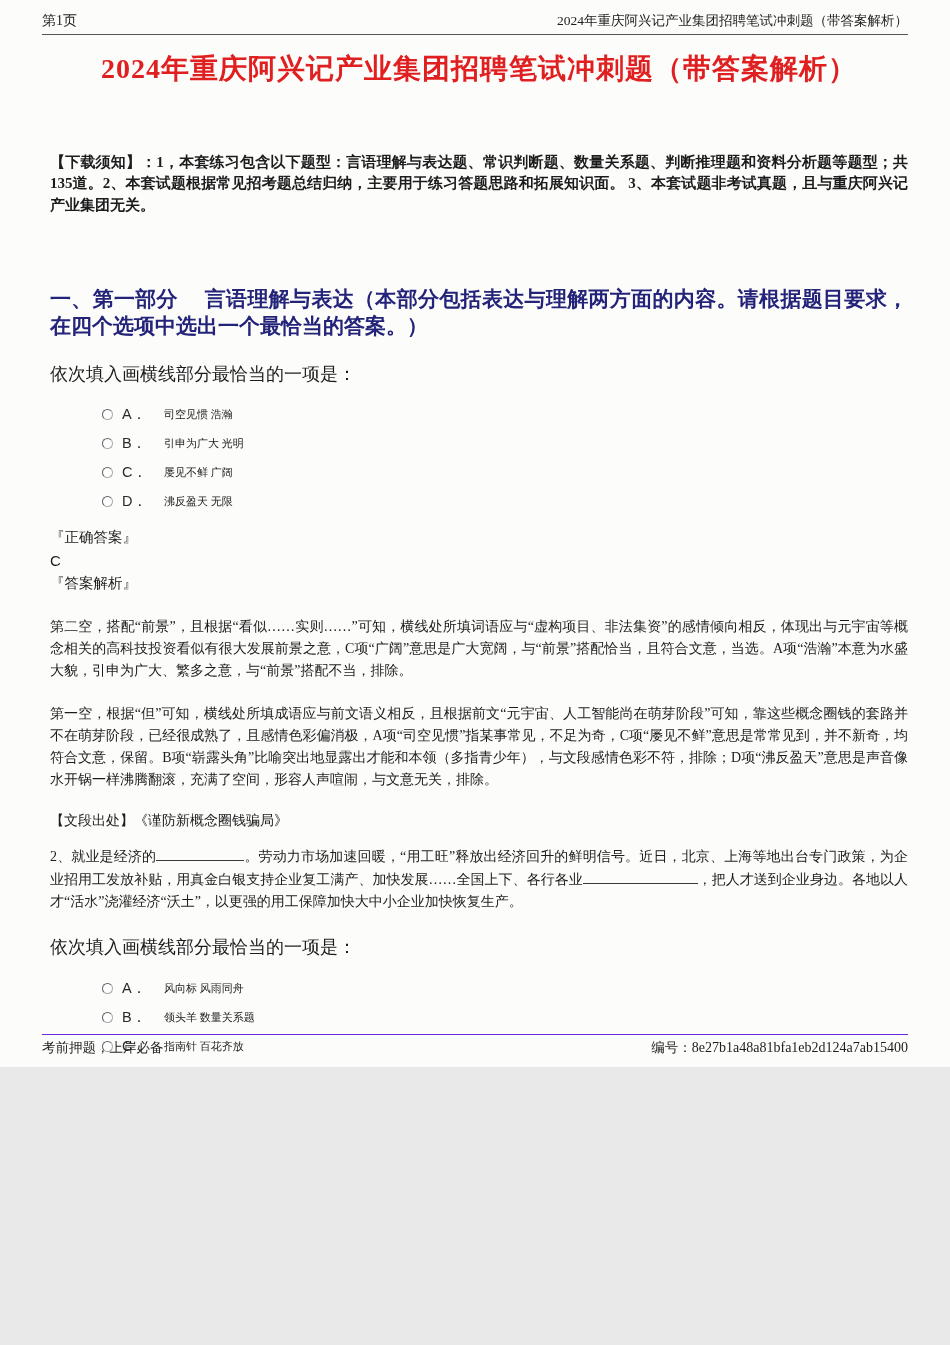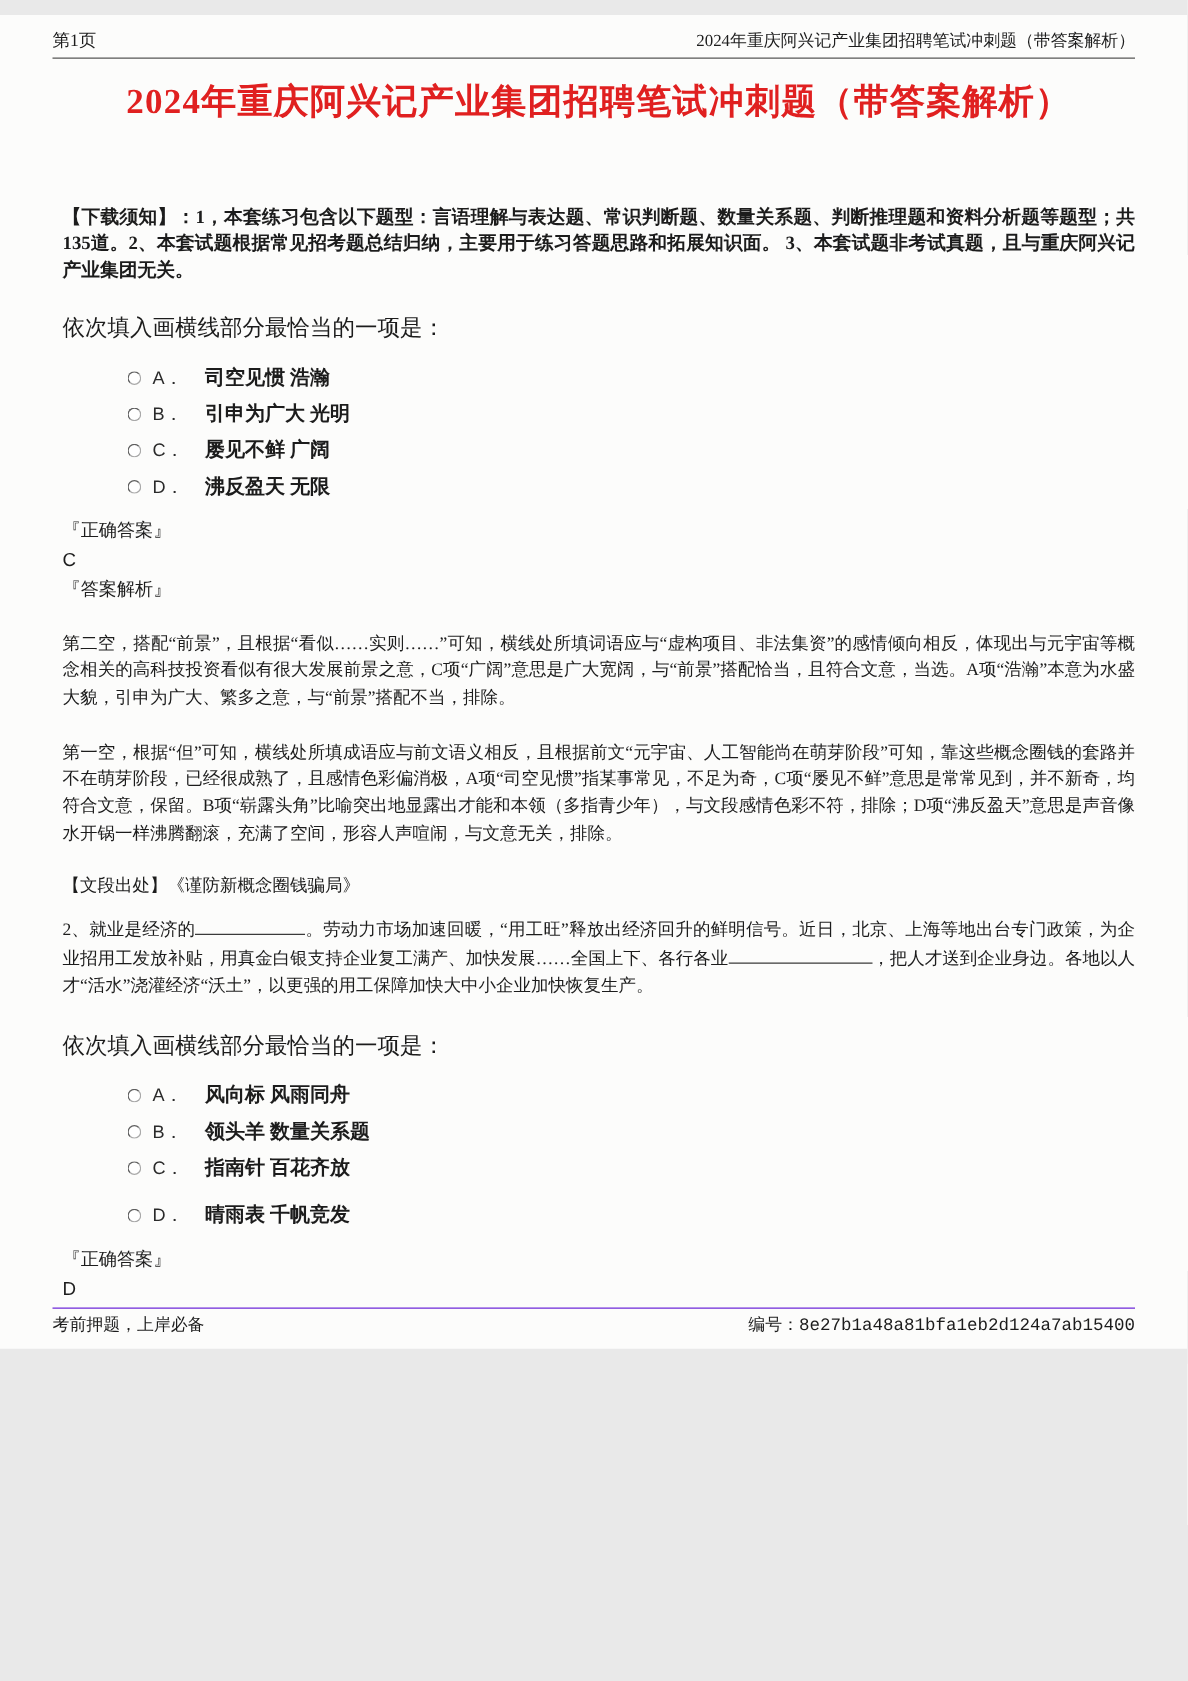--- a/index.html
+++ b/index.html
@@ -4,7 +4,7 @@
 <style>
   html,body{margin:0;padding:0;background:#e9e9e9;}
   .page{
-    width:950px;height:1067px;position:relative;margin:12px auto;
+    width:950px;height:1067px;position:relative;margin:0 auto;
     background:#fcfcfb;color:#1c1c1c;overflow:hidden;
     font-family:"Liberation Serif","DejaVu Serif",serif;
   }

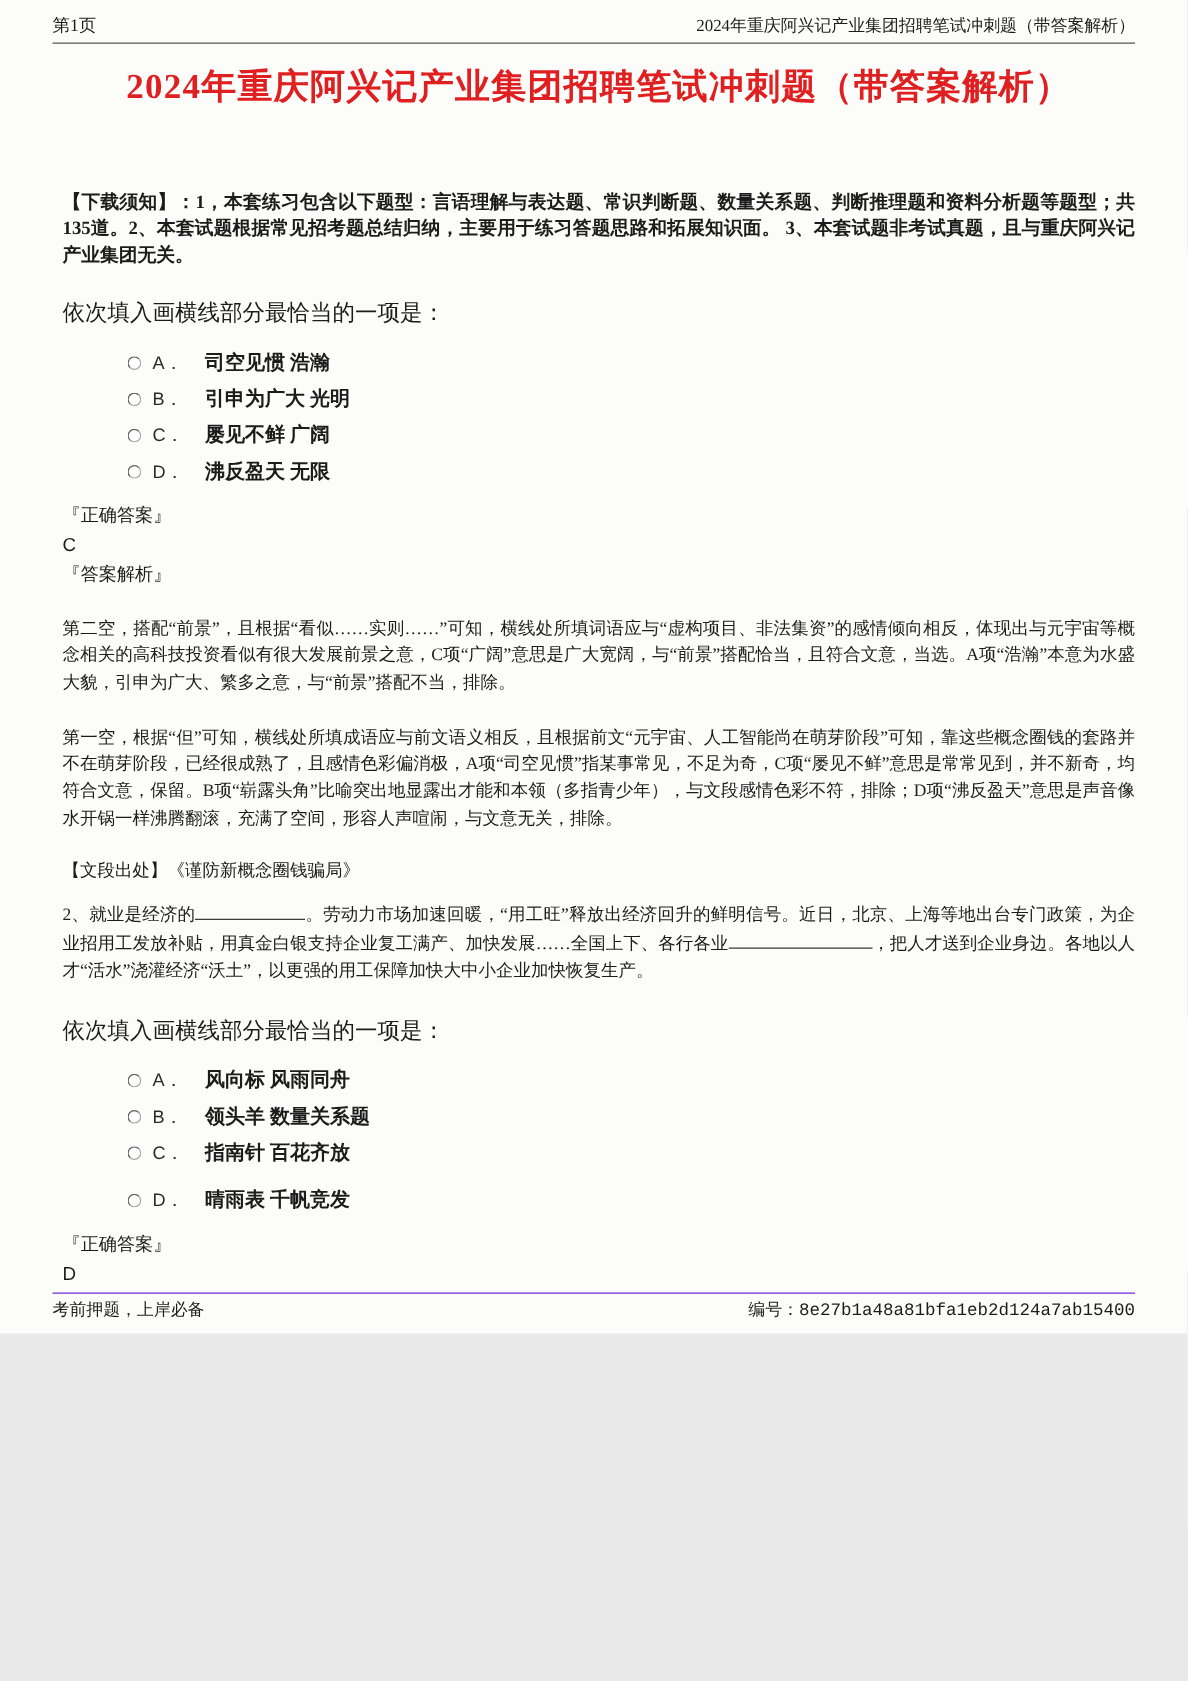--- a/index.html
+++ b/index.html
@@ -86,6 +86,7 @@
 
     <p class="notice">【下载须知】：1，本套练习包含以下题型：言语理解与表达题、常识判断题、数量关系题、判断推理题和资料分析题等题型；共135道。2、本套试题根据常见招考题总结归纳，主要用于练习答题思路和拓展知识面。 3、本套试题非考试真题，且与重庆阿兴记产业集团无关。</p>
 
+    <h2 class="section-heading" id="section-heading" style="color: rgb(35, 35, 122);">一、第一部分　 言语理解与表达（本部分包括表达与理解两方面的内容。请根据题目要求，在四个选项中选出一个最恰当的答案。）</h2>
 
 
     <p class="prompt">依次填入画横线部分最恰当的一项是：</p>

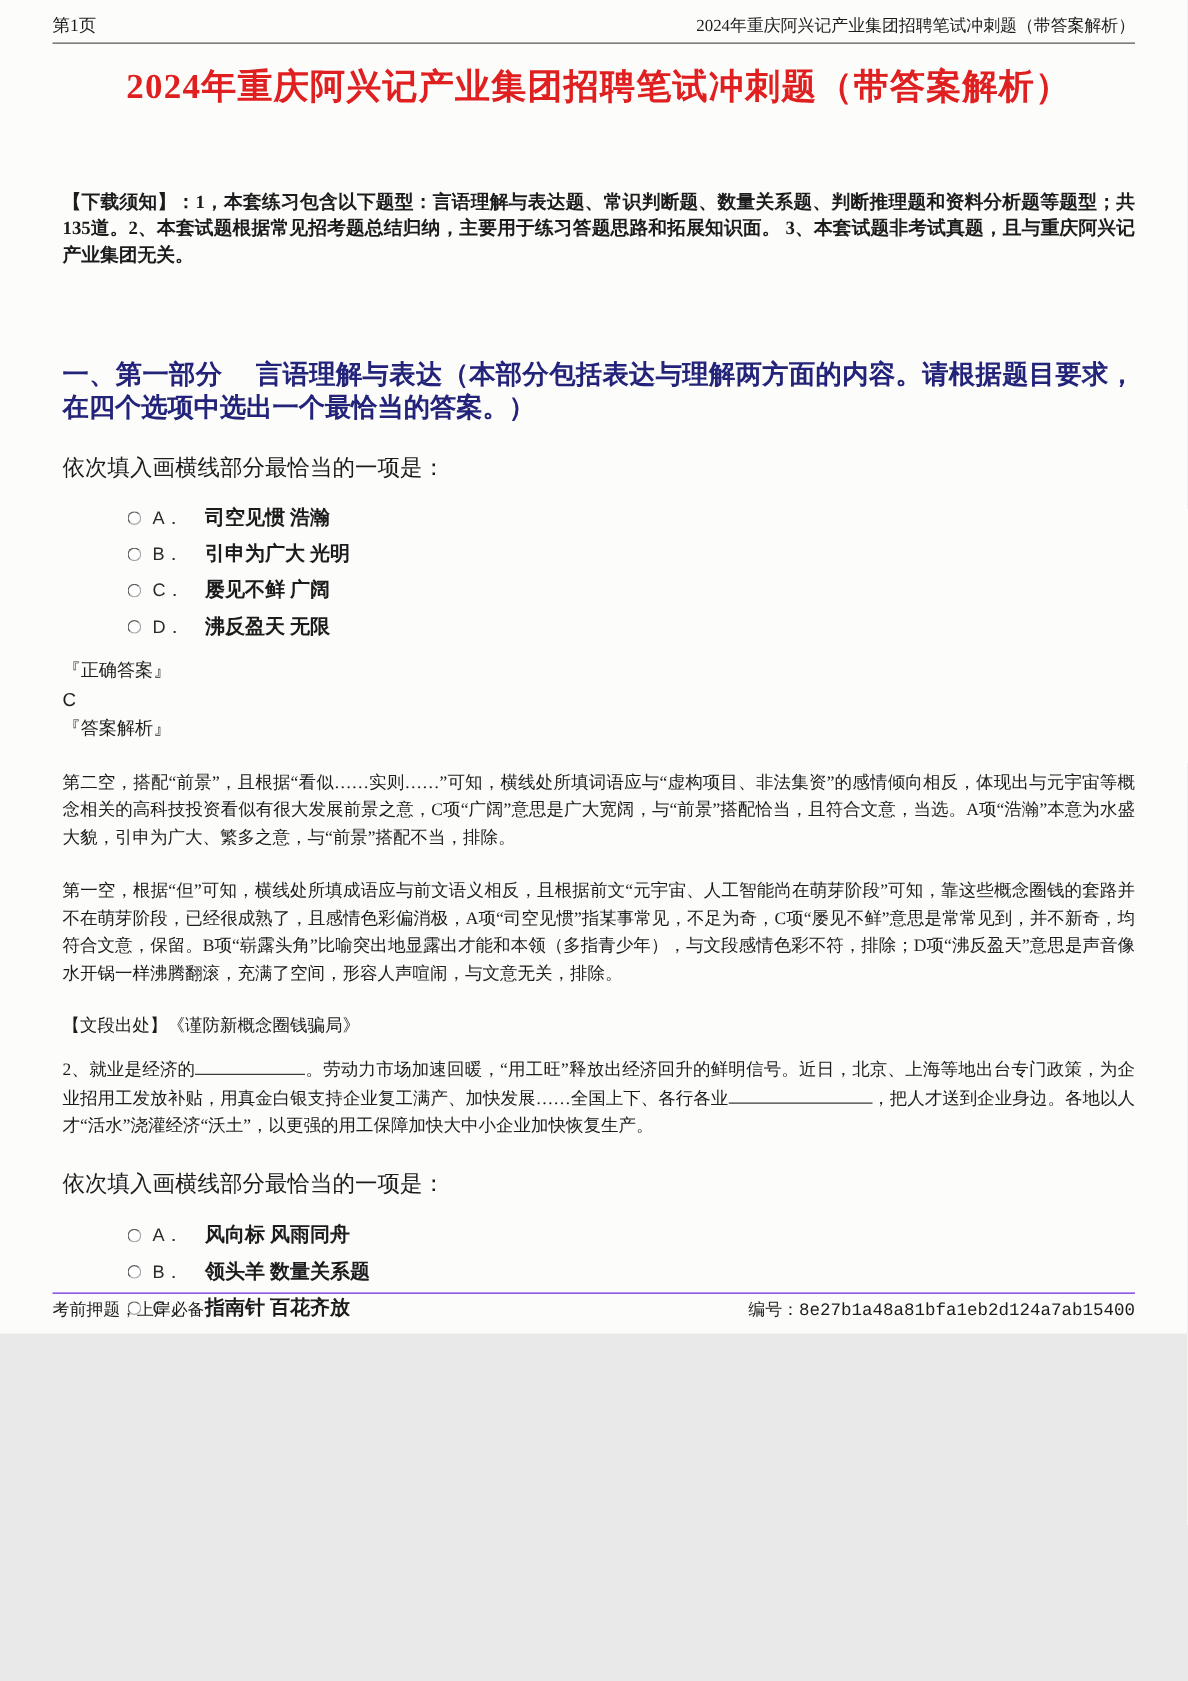--- a/index.html
+++ b/index.html
@@ -50,7 +50,7 @@
     font-family:"Liberation Sans","DejaVu Sans",sans-serif;
     font-size:14.5px;color:#2a2a2a;margin-left:9px;width:32px;flex:0 0 auto;
   }
-  .opt-text{font-size:16px;margin-left:10px;font-weight:bold;}
+  .opt-text{font-size:11px;margin-left:10px;}
   .ansblock{margin-top:14px;font-size:14.5px;line-height:1.45;}
   .ans-letter{
     font-family:"Liberation Sans","DejaVu Sans",sans-serif;

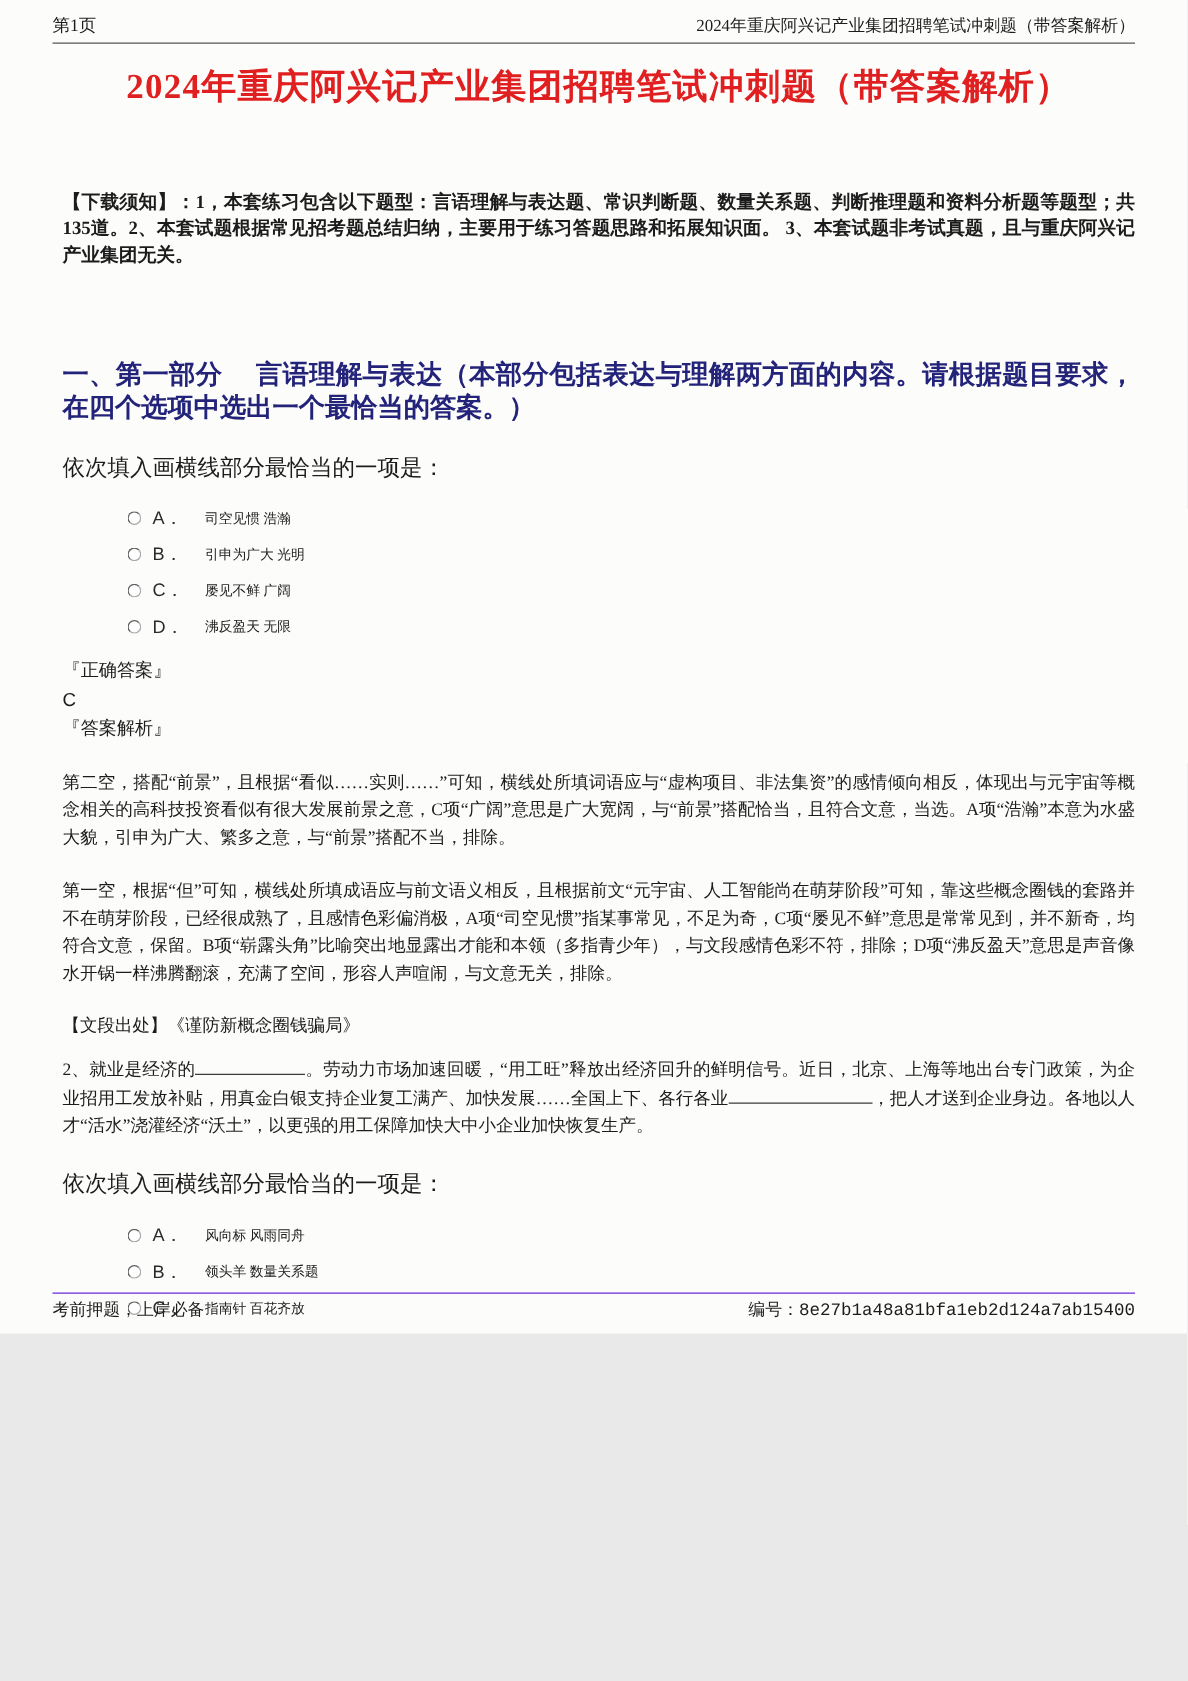--- a/index.html
+++ b/index.html
@@ -67,7 +67,7 @@
     font-size:13.5px;
   }
   .footer-right .num{
-    font-family:Liberation Mono, monospace;font-size:14px;
+    font-family:Liberation Serif, serif;font-size:14px;
   }
 </style>
 </head>

